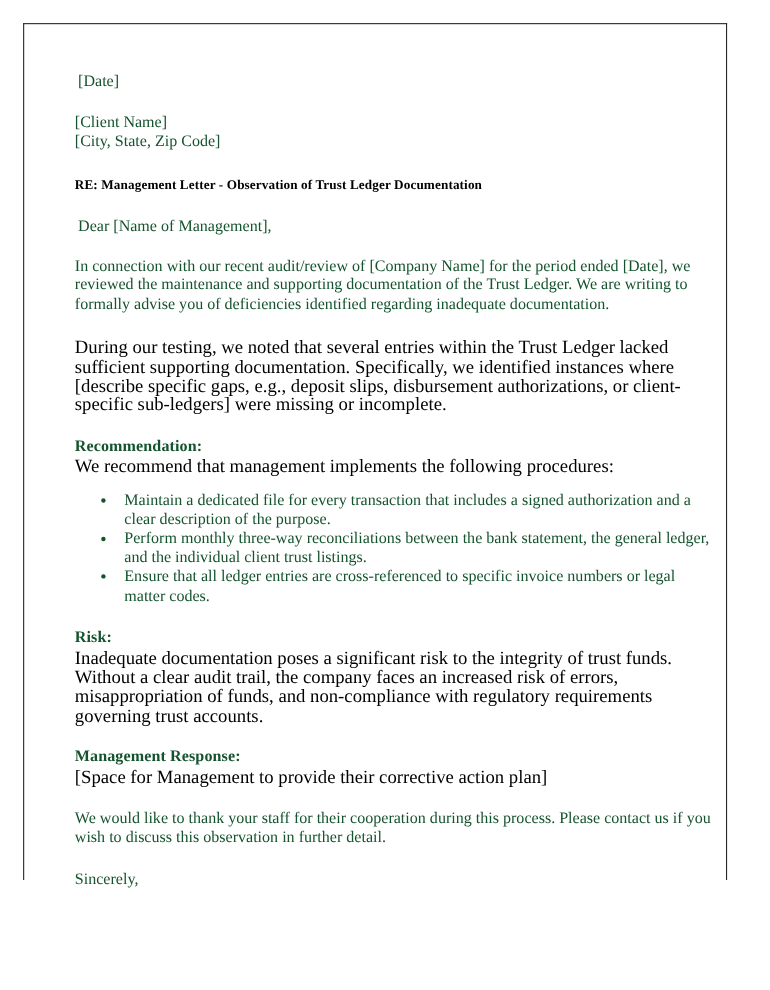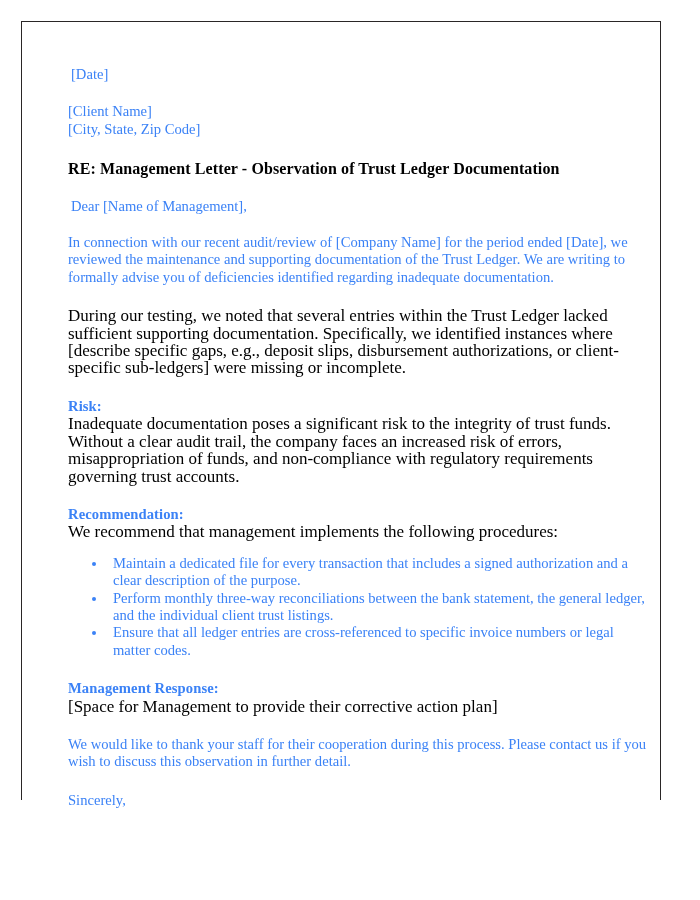--- a/index.html
+++ b/index.html
@@ -45,7 +45,7 @@
   .bullets li {
     font-size: 14.6px;
     line-height: 17.4px;
-    color: #3b82f6;
+    color: #14532d;
   }
 
   .block {

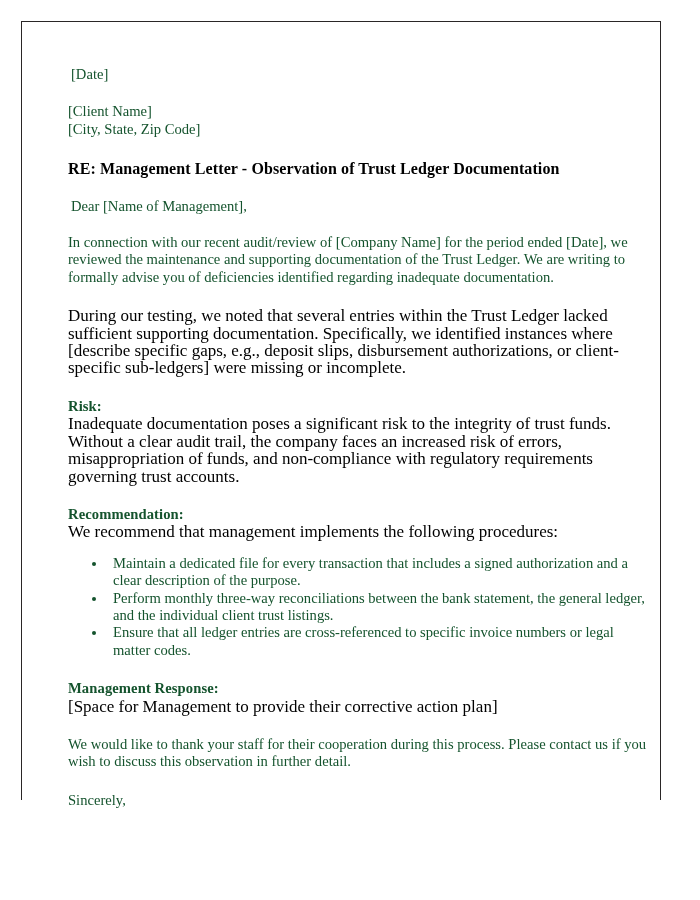--- a/index.html
+++ b/index.html
@@ -64,7 +64,7 @@
   .re-line {
     margin-top: 22px;
     font-weight: bold;
-    font-size: 16px;
+    font-size: 12px;
     line-height: 17.4px;
     letter-spacing: 0.1px;
   }

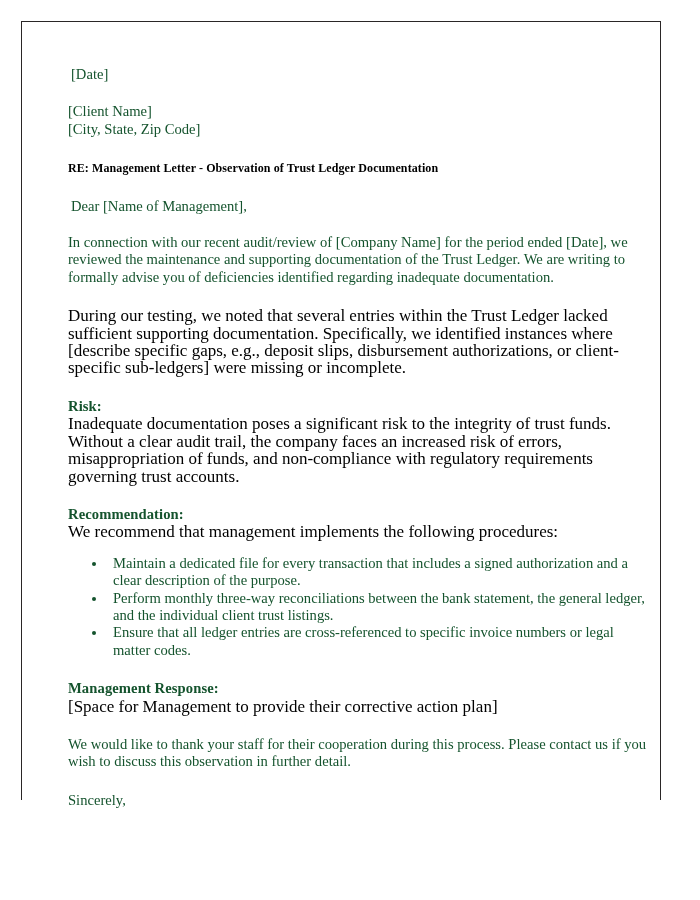--- a/index.html
+++ b/index.html
@@ -136,11 +136,6 @@
     </div>
 
     <div class="section">
-      <div class="heading">Risk:</div>
-      <div class="para-tight">Inadequate documentation poses a significant risk to the integrity of trust funds. Without a clear audit trail, the company faces an increased risk of errors, misappropriation of funds, and non-compliance with regulatory requirements governing trust accounts.</div>
-    </div>
-
-    <div class="section">
       <div class="heading">Recommendation:</div>
       <div class="para-tight">We recommend that management implements the following procedures:</div>
       <ul class="bullets">
@@ -148,6 +143,11 @@
         <li>Perform monthly three-way reconciliations between the bank statement, the general ledger, and the individual client trust listings.</li>
         <li>Ensure that all ledger entries are cross-referenced to specific invoice numbers or legal matter codes.</li>
       </ul>
+    </div>
+
+    <div class="section">
+      <div class="heading">Risk:</div>
+      <div class="para-tight">Inadequate documentation poses a significant risk to the integrity of trust funds. Without a clear audit trail, the company faces an increased risk of errors, misappropriation of funds, and non-compliance with regulatory requirements governing trust accounts.</div>
     </div>
 
     <div class="section">

